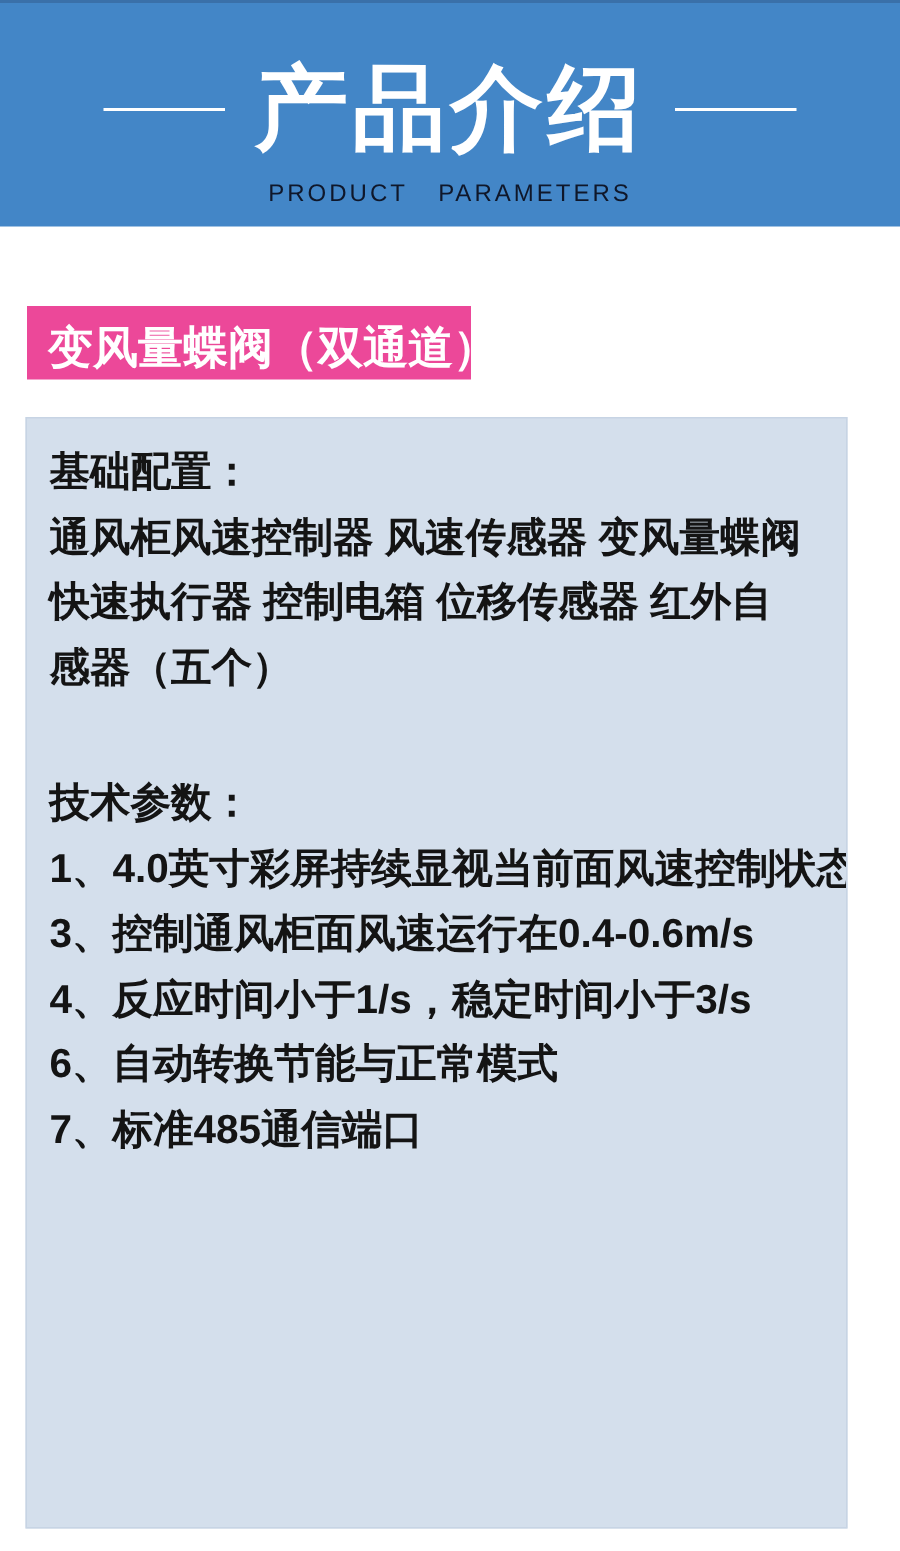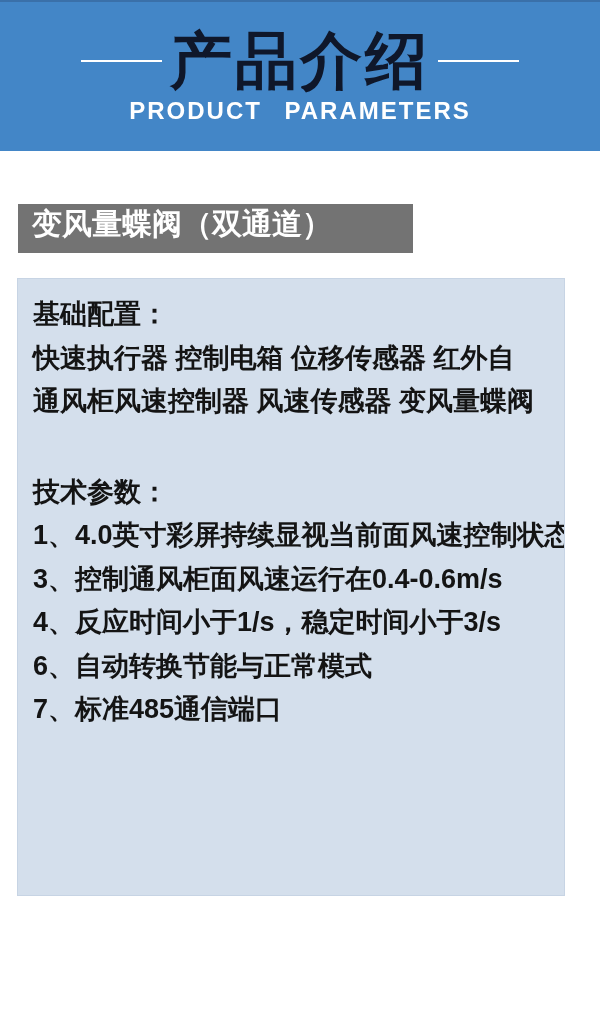--- a/index.html
+++ b/index.html
@@ -41,8 +41,8 @@
     background: #ffffff;
   }
   .banner-title {
-    margin: 0;
-    color: #0f172a;
+    margin: 12px;
+    color: #ffffff;
     font-size: 62px;
     line-height: 66px;
     font-weight: 900;

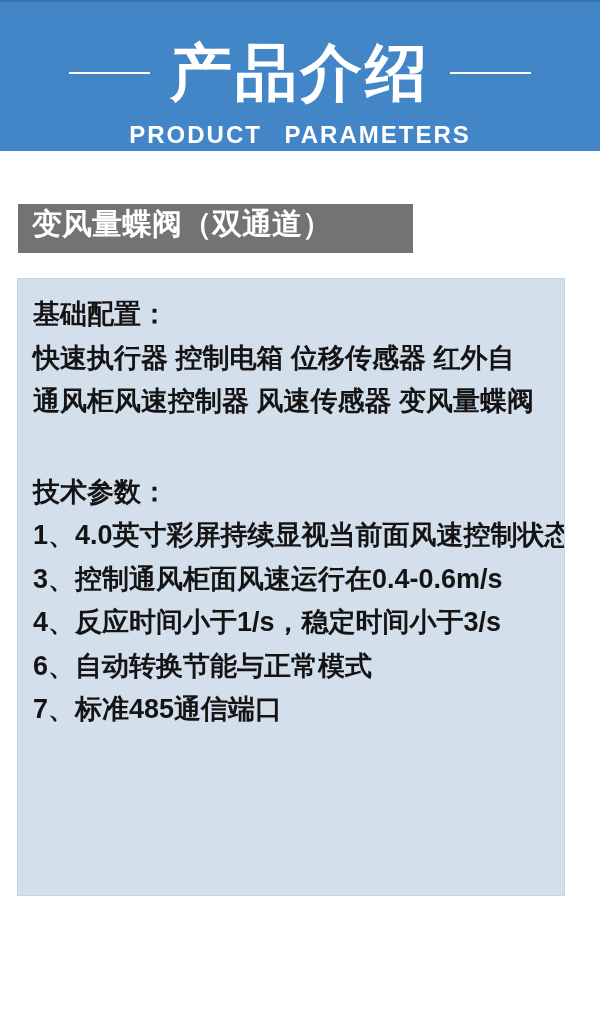--- a/index.html
+++ b/index.html
@@ -51,9 +51,9 @@
   }
   .banner-subtitle {
     margin-top: 3px;
-    color: #ffffff;
-    font-size: 24px;
-    font-weight: bold;
+    color: #0f172a;
+    font-size: 16px;
+    font-weight: normal;
     letter-spacing: 2px;
     word-spacing: 14px;
     white-space: nowrap;

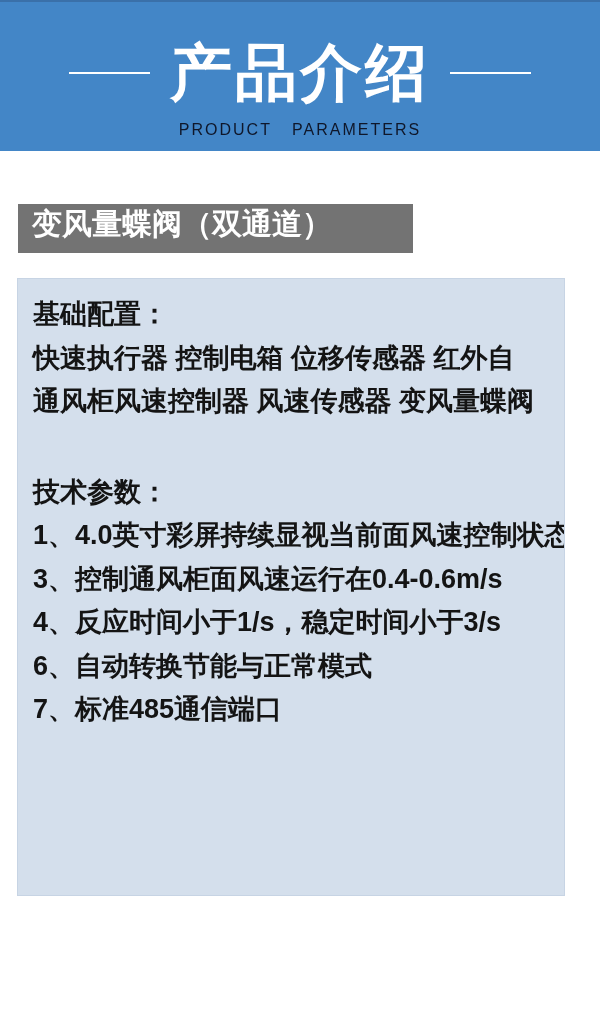--- a/index.html
+++ b/index.html
@@ -63,12 +63,12 @@
   .badge {
     box-sizing: border-box;
     margin: 53px 0 0 18px;
-    width: 395px;
+    width: 296px;
     height: 49px;
-    background: #737373;
+    background: #ec4899;
     color: #ffffff;
     display: flex;
-    align-items: flex-start;
+    align-items: flex-end;
     padding-left: 14px;
   }
   .badge span {

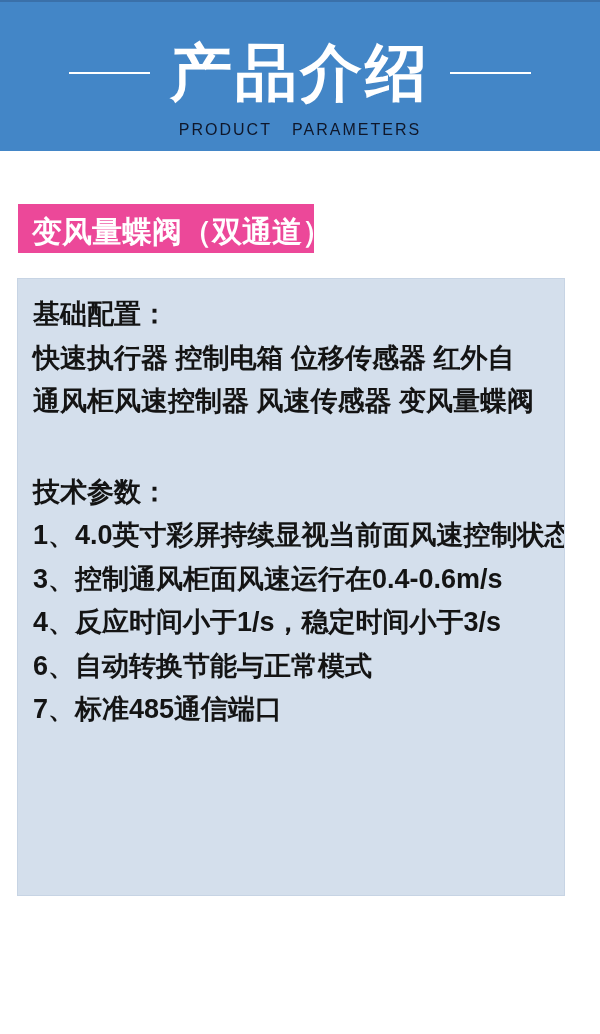--- a/index.html
+++ b/index.html
@@ -82,7 +82,7 @@
     box-sizing: border-box;
     margin: 25px 0 0 17px;
     width: 548px;
-    height: 618px;
+    height: 741px;
     background: #d4dfec;
     border: 1px solid #c7d4e4;
     padding: 14px 6px 0 15px;

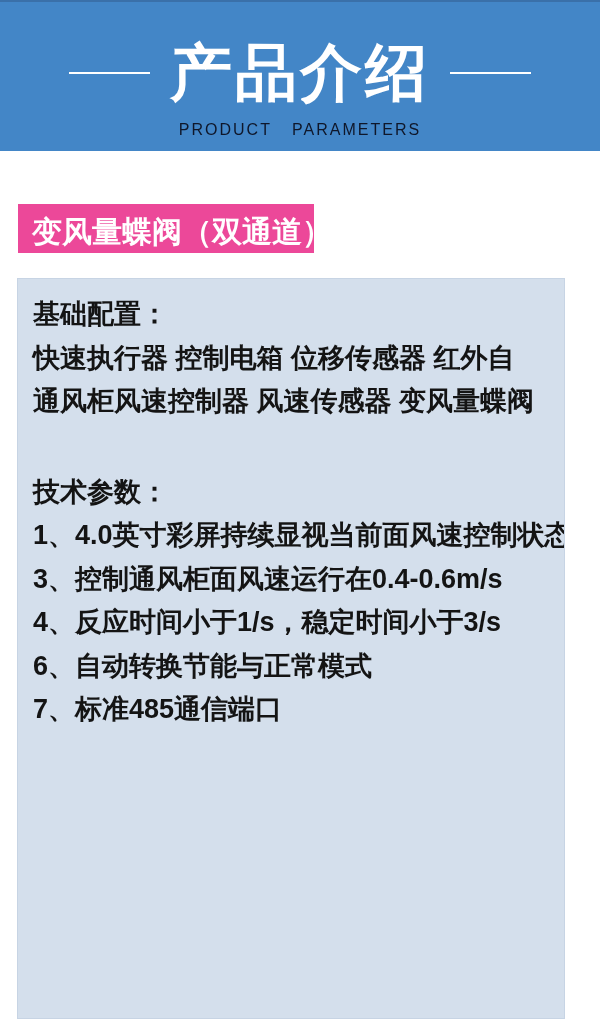--- a/index.html
+++ b/index.html
@@ -120,8 +120,8 @@
 
   <section class="info-box">
     <p>基础配置：</p>
+    <p>通风柜风速控制器 风速传感器 变风量蝶阀</p>
     <p>快速执行器 控制电箱 位移传感器 红外自</p>
-    <p>通风柜风速控制器 风速传感器 变风量蝶阀</p>
 
     <div class="section-spacer"></div>
 

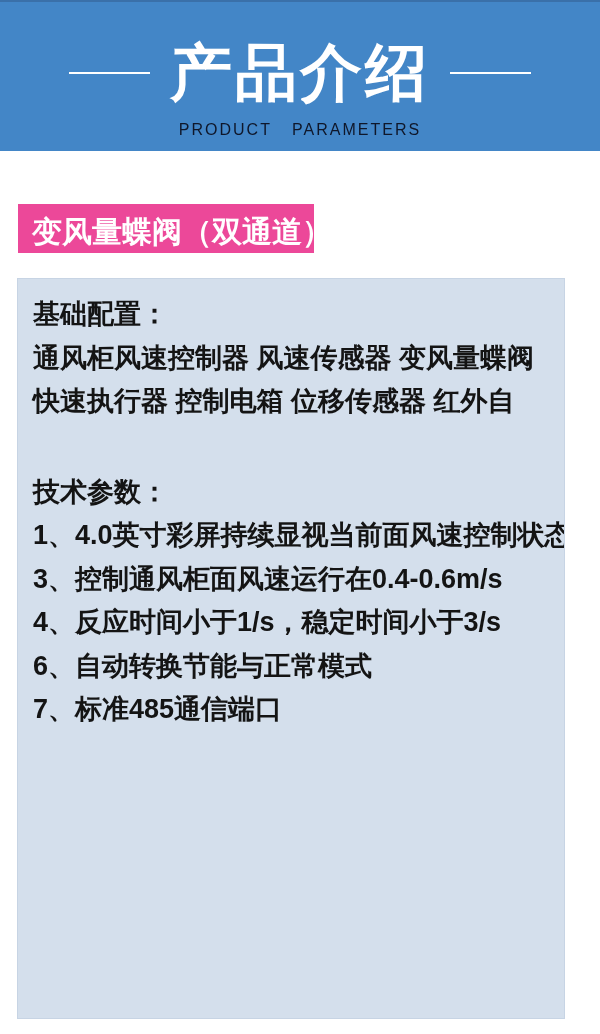--- a/index.html
+++ b/index.html
@@ -122,6 +122,7 @@
     <p>基础配置：</p>
     <p>通风柜风速控制器 风速传感器 变风量蝶阀</p>
     <p>快速执行器 控制电箱 位移传感器 红外自</p>
+    <p>感器（五个）</p>
 
     <div class="section-spacer"></div>
 

